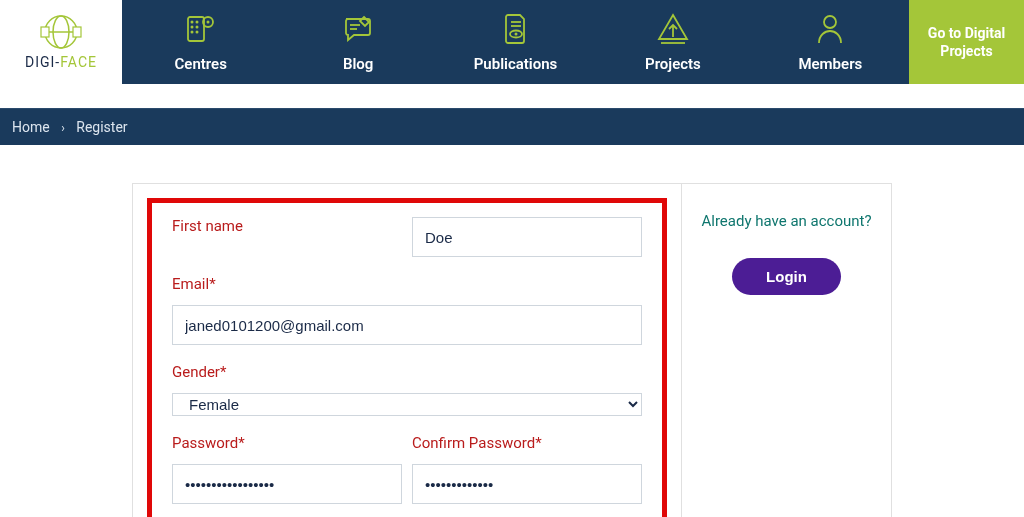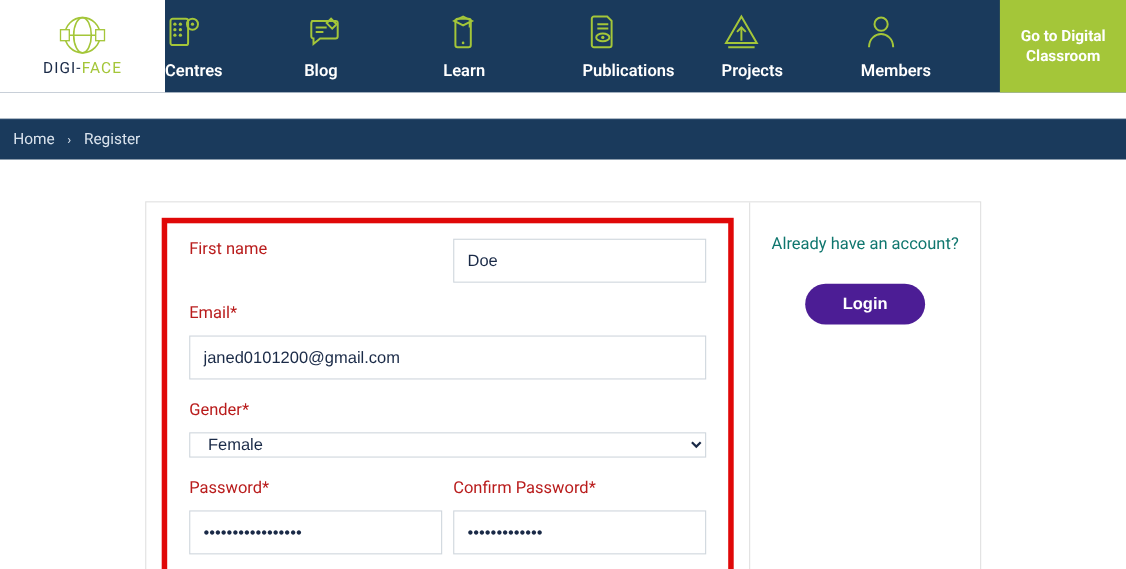--- a/index.html
+++ b/index.html
@@ -249,7 +249,7 @@
   </div>
 
   <div class="cta">
-    <span>Go to Digital Classroom</span>
+    <span>Go to Digital Projects</span>
   </div>
 </div>
 

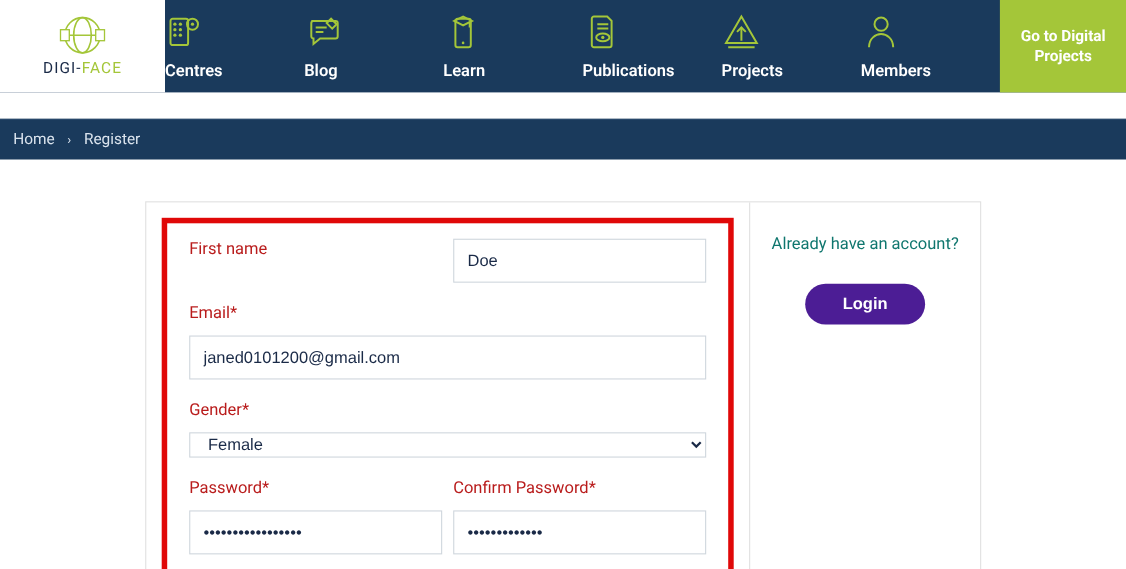--- a/index.html
+++ b/index.html
@@ -16,7 +16,7 @@
     }
     .logo-box {
       background: #fff;
-      width: 150px;
+      width: 122px;
       display: flex;
       align-items: center;
       justify-content: center;

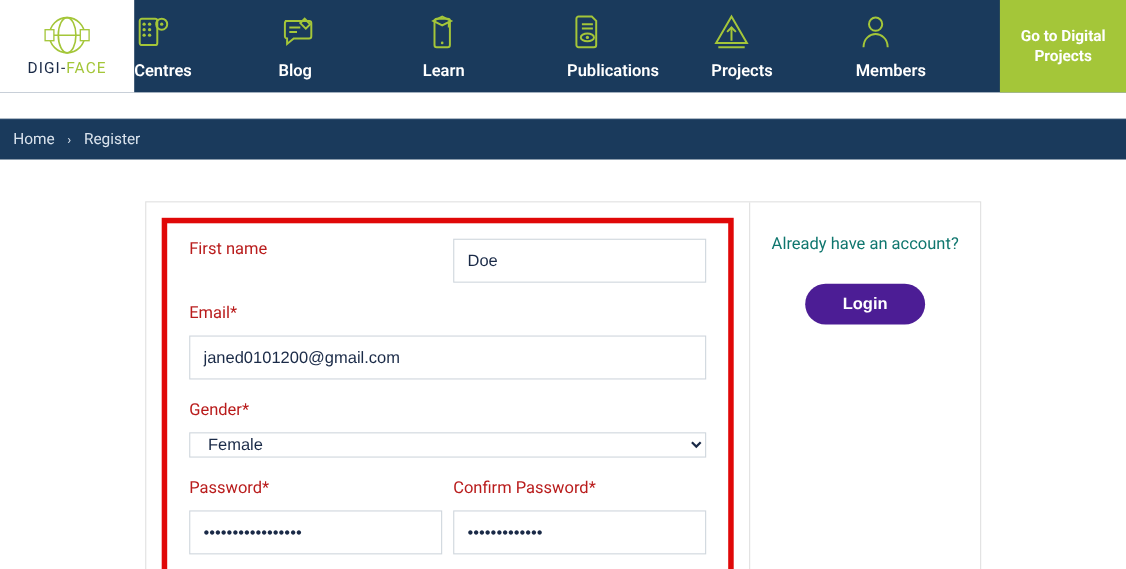--- a/index.html
+++ b/index.html
@@ -43,7 +43,7 @@
       flex: 1;
       display: flex;
       flex-direction: column;
-      align-items: flex-start;
+      align-items: center;
       justify-content: center;
       color: #fff;
       cursor: pointer;

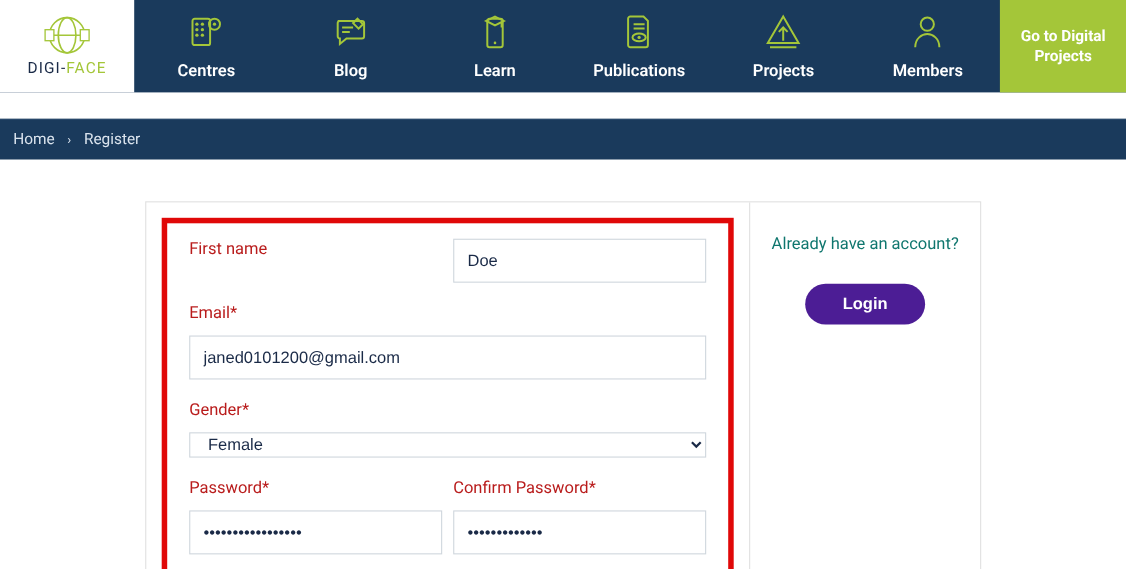--- a/index.html
+++ b/index.html
@@ -206,17 +206,6 @@
     <div class="nav-item">
       <span class="nav-icon">
         <svg width="36" height="36" viewBox="0 0 36 36" fill="none" stroke="#a4c639" stroke-width="1.8">
-          <rect x="11" y="6" width="14" height="26" rx="2"></rect>
-          <circle cx="18" cy="28" r="1.2" fill="#a4c639" stroke="none"></circle>
-          <path d="M10 8 l8 -4 l8 4 l-8 4 z"></path>
-          <path d="M24 10 v4"></path>
-        </svg>
-      </span>
-      <span class="nav-label">Learn</span>
-    </div>
-    <div class="nav-item">
-      <span class="nav-icon">
-        <svg width="36" height="36" viewBox="0 0 36 36" fill="none" stroke="#a4c639" stroke-width="1.8">
           <path d="M10 4 h12 l4 4 v22 a2 2 0 0 1 -2 2 h-14 a2 2 0 0 1 -2 -2 v-24 a2 2 0 0 1 2 -2 z"></path>
           <line x1="13" y1="11" x2="23" y2="11"></line>
           <line x1="13" y1="15" x2="23" y2="15"></line>

